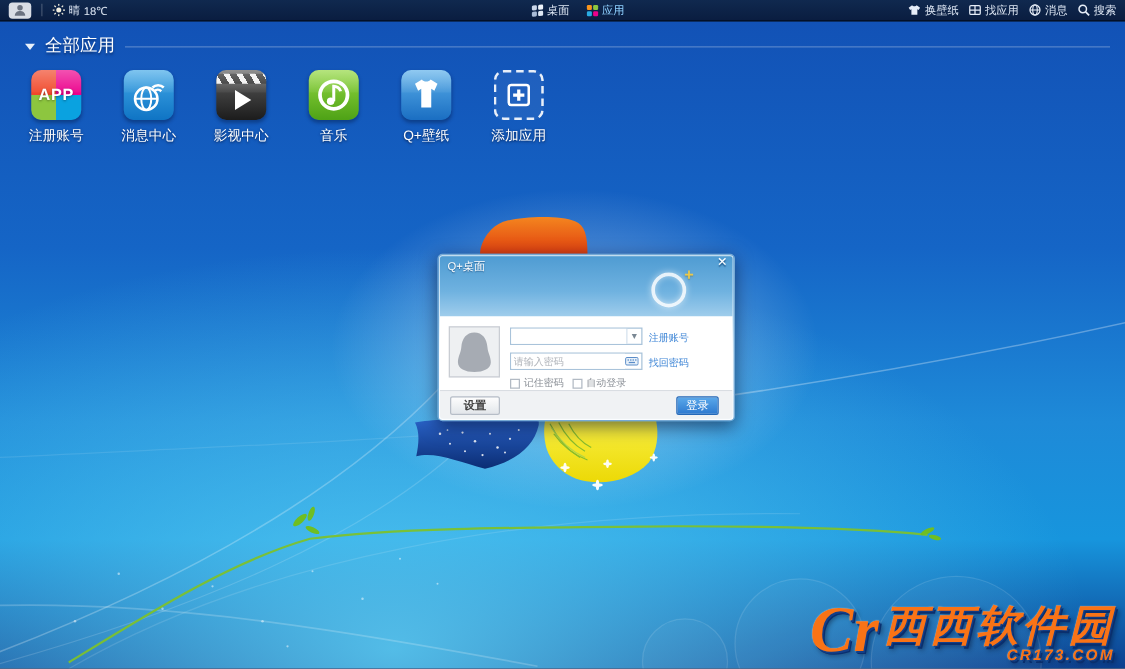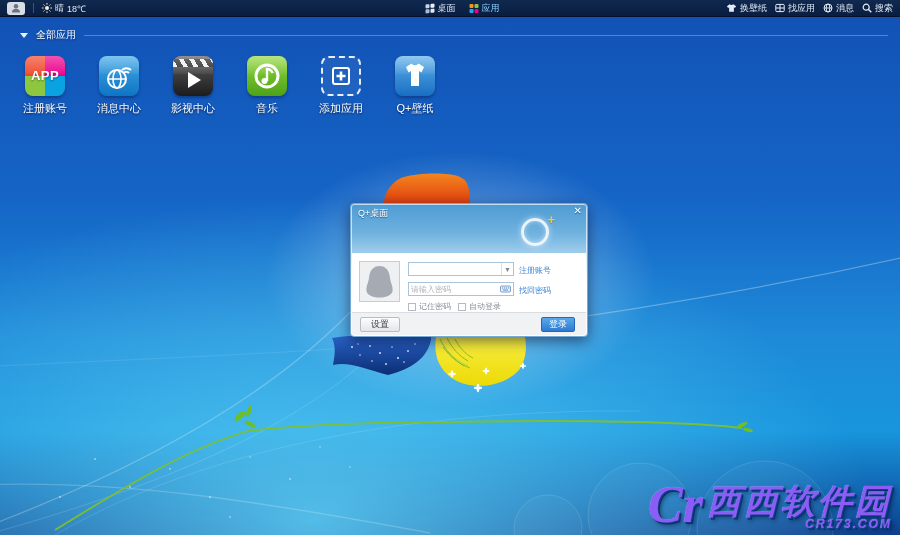--- a/index.html
+++ b/index.html
@@ -30,7 +30,7 @@
 
   
   .section-head { position:absolute; left:20px; right:12px; top:11px; display:flex; align-items:center; gap:8px;
-                  color:#fff; font-size:10px; z-index:10; text-shadow:0 1px 2px rgba(0,20,60,.6); }
+                  color:#fff; font-size:14px; z-index:10; text-shadow:0 1px 2px rgba(0,20,60,.6); }
   .tri-down { width:0; height:0; border-left:4px solid transparent; border-right:4px solid transparent; border-top:5px solid #e8f0fa; }
   .section-line { flex:1; height:1px; background:rgba(255,255,255,.28); }
   .app-grid { position:absolute; left:12px; top:39px; display:flex; z-index:10; }

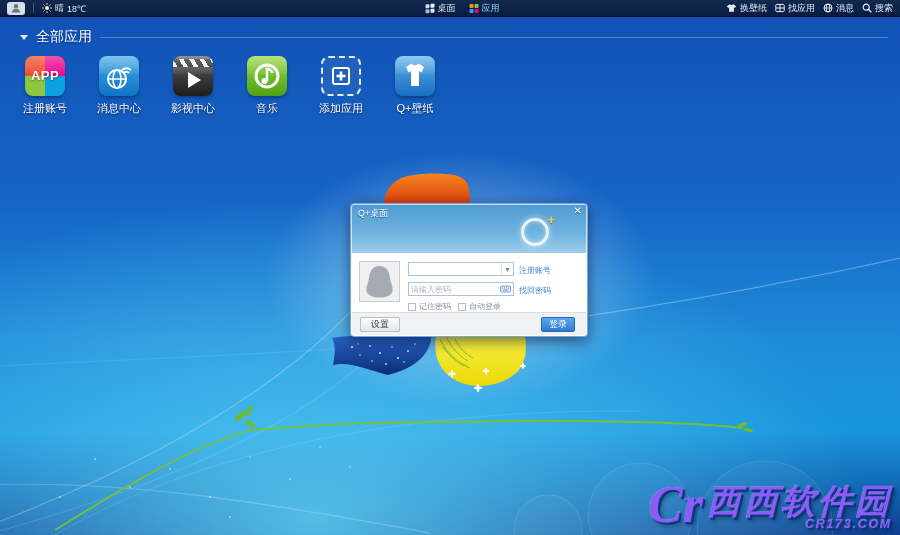--- a/index.html
+++ b/index.html
@@ -366,6 +366,16 @@
       </div>
 
       <div class="app">
+        <div class="app-ico ico-shirt">
+          <svg width="40" height="40" viewBox="0 0 40 40">
+            <path d="M 11 11 L 16.5 7.5 C 18 9.8 22 9.8 23.5 7.5 L 29 11 L 26.5 16.5 L 24 15 L 24 30 L 16 30 L 16 15 L 13.5 16.5 Z" fill="#fff"></path>
+          </svg>
+          <span class="gloss"></span>
+        </div>
+        <div class="app-label">Q+壁纸</div>
+      </div>
+
+      <div class="app">
         <div class="app-ico ico-add">
           <svg width="36" height="36" viewBox="0 0 36 36">
             <rect x="10" y="10" width="16" height="16" rx="2" fill="none" stroke="#fff" stroke-width="2"></rect>
@@ -374,16 +384,6 @@
           </svg>
         </div>
         <div class="app-label">添加应用</div>
-      </div>
-
-      <div class="app">
-        <div class="app-ico ico-shirt">
-          <svg width="40" height="40" viewBox="0 0 40 40">
-            <path d="M 11 11 L 16.5 7.5 C 18 9.8 22 9.8 23.5 7.5 L 29 11 L 26.5 16.5 L 24 15 L 24 30 L 16 30 L 16 15 L 13.5 16.5 Z" fill="#fff"></path>
-          </svg>
-          <span class="gloss"></span>
-        </div>
-        <div class="app-label">Q+壁纸</div>
       </div>
 
     </div>

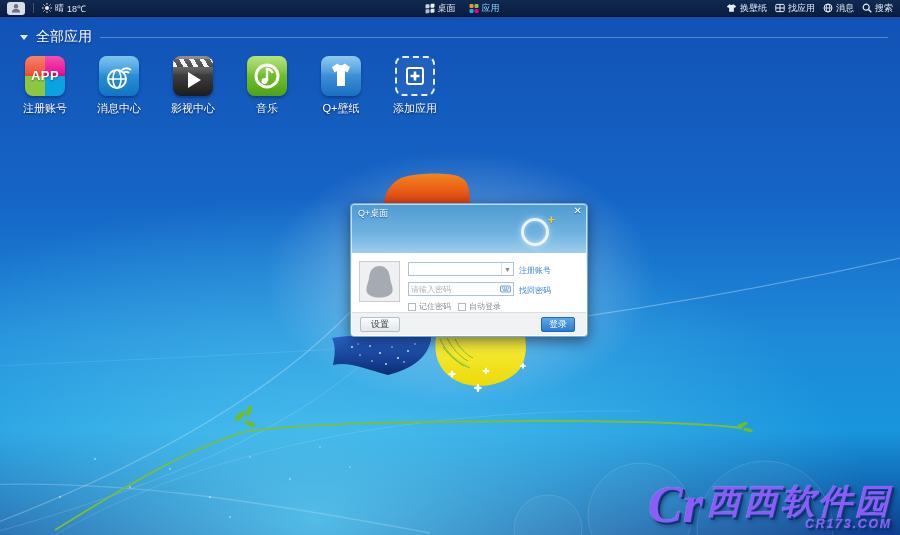--- a/index.html
+++ b/index.html
@@ -75,7 +75,7 @@
   .chk-box { width:8px; height:8px; border:1px solid #b2bac4; background:#fff; }
   .dlg-foot { position:absolute; left:1px; right:1px; bottom:1px; height:23px; background:#f0f2f4; border-top:1px solid #d9dde2; border-radius:0 0 3px 3px; }
   .btn { position:absolute; top:4px; height:15px; font-size:9px; border-radius:2px; display:flex; align-items:center; justify-content:center; cursor:pointer; }
-  .btn-settings { left:8px; width:40px; background:linear-gradient(180deg,#fdfdfd,#e2e6ea); border:1px solid #b6bdc7; color:#444; }
+  .btn-settings { left:8px; width:40px; background:linear-gradient(180deg,#fdfdfd,#e2e6ea); border:1px solid #b6bdc7; color:#444;font-weight:bold; }
   .btn-login { right:11px; width:34px; background:linear-gradient(180deg,#5aa8ea,#2e7ad0); border:1px solid #2368b8; color:#fff; }
 
   

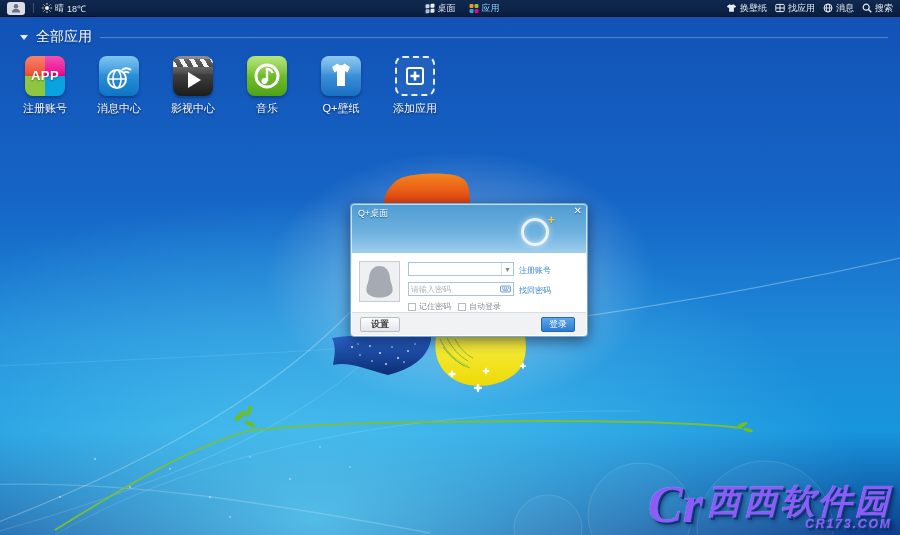--- a/index.html
+++ b/index.html
@@ -80,7 +80,7 @@
 
   
   .watermark { position:absolute; right:8px; bottom:2px; z-index:20; display:flex; align-items:flex-start; gap:4px;
-               color:#8b5cf6; font-style:italic; font-weight:bold;
+               color:#f97316; font-style:italic; font-weight:bold;
                text-shadow:1px 1px 0 #123f8a, 2px 2px 0 #0a2f6e, 3px 3px 4px rgba(0,0,20,.45), 0 0 1px #9fd8ff; }
   .wm-logo { font-family:"Liberation Serif", serif; font-size:52px; line-height:56px; }
   .wm-col { display:flex; flex-direction:column; align-items:flex-end; margin-top:6px; }

